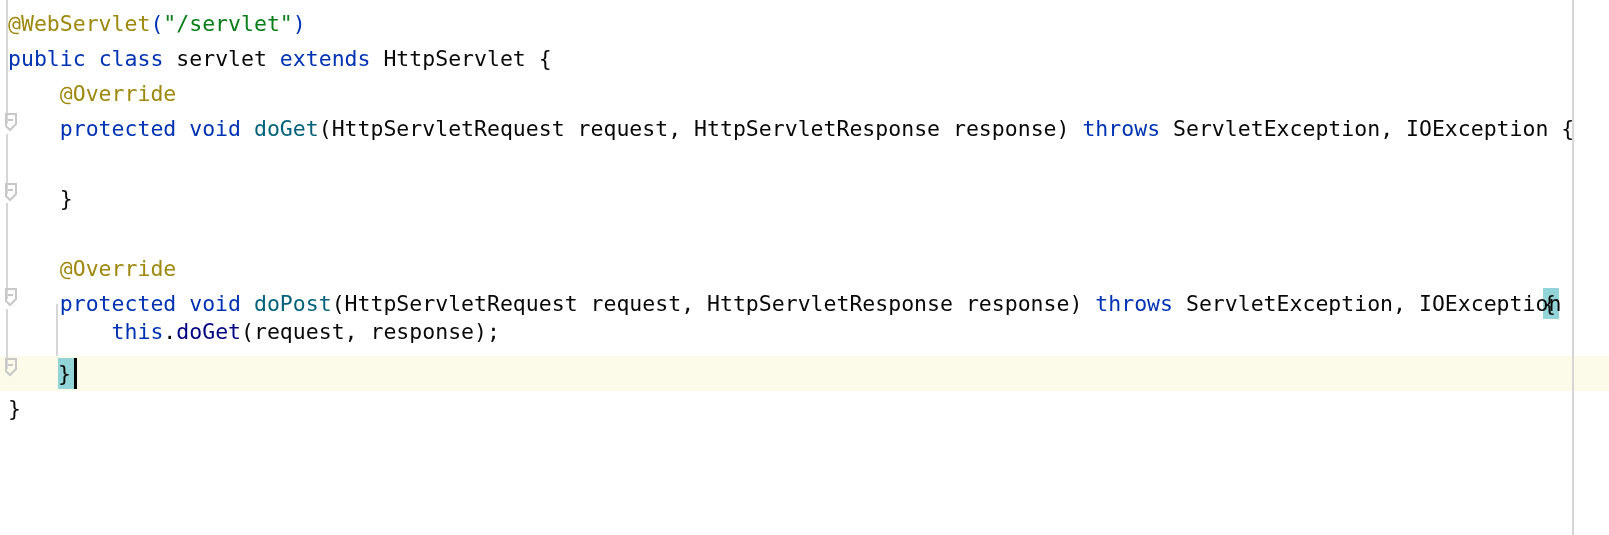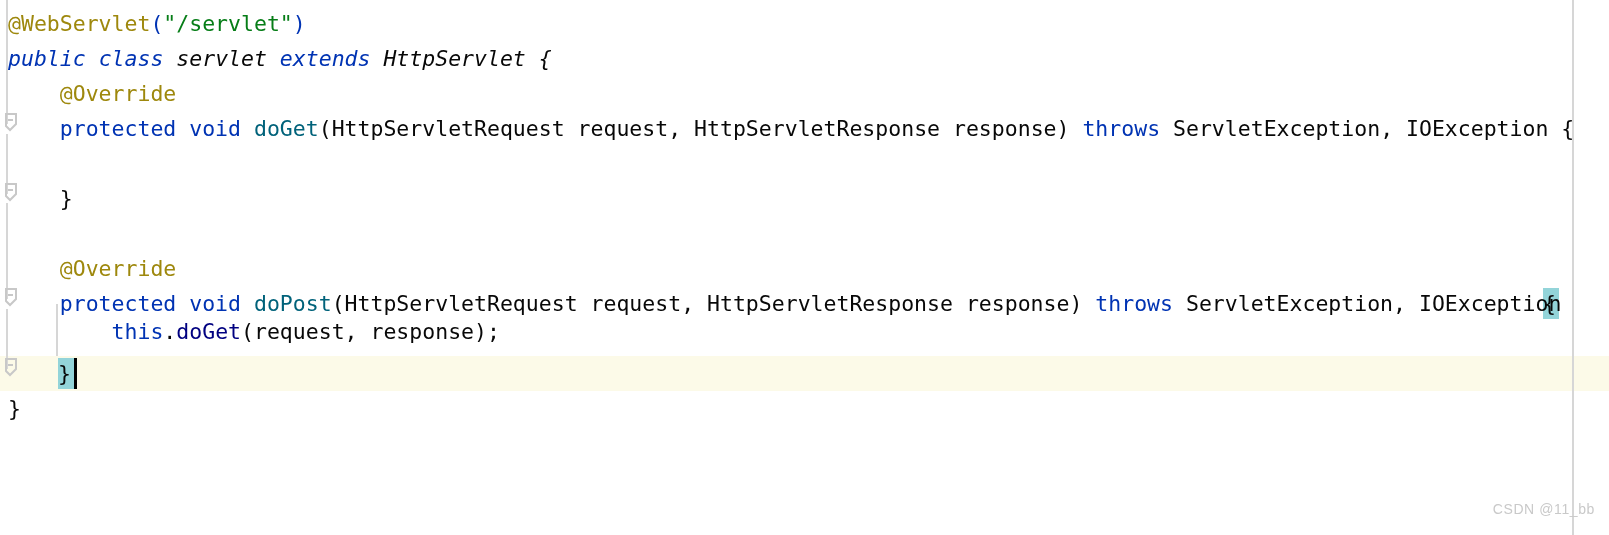--- a/index.html
+++ b/index.html
@@ -142,7 +142,7 @@
 
   <div id="code-layer">
       <div class="code-line" style="top: 6px;"><span class="tk-ann">@WebServlet</span><span class="tk-paren">(</span><span class="tk-str">"/servlet"</span><span class="tk-paren">)</span></div>
-      <div class="code-line" style="top: 41px; font-style: italic;"><span class="tk-kw">public</span><span class="tk-plain"> </span><span class="tk-kw">class</span><span class="tk-plain"> servlet </span><span class="tk-kw">extends</span><span class="tk-plain"> HttpServlet {</span></div>
+      <div class="code-line" style="top: 41px;"><span class="tk-kw">public</span><span class="tk-plain"> </span><span class="tk-kw">class</span><span class="tk-plain"> servlet </span><span class="tk-kw">extends</span><span class="tk-plain"> HttpServlet {</span></div>
       <div class="code-line" style="top: 76px;"><span class="tk-plain">    </span><span class="tk-ann">@Override</span></div>
       <div class="code-line" style="top: 111px;"><span class="tk-plain">    </span><span class="tk-kw">protected</span><span class="tk-plain"> </span><span class="tk-kw">void</span><span class="tk-plain"> </span><span class="tk-method">doGet</span><span class="tk-plain">(HttpServletRequest request, HttpServletResponse response) </span><span class="tk-kw">throws</span><span class="tk-plain"> ServletException, IOException {</span></div>
       <div class="code-line" style="top: 146px;"></div>

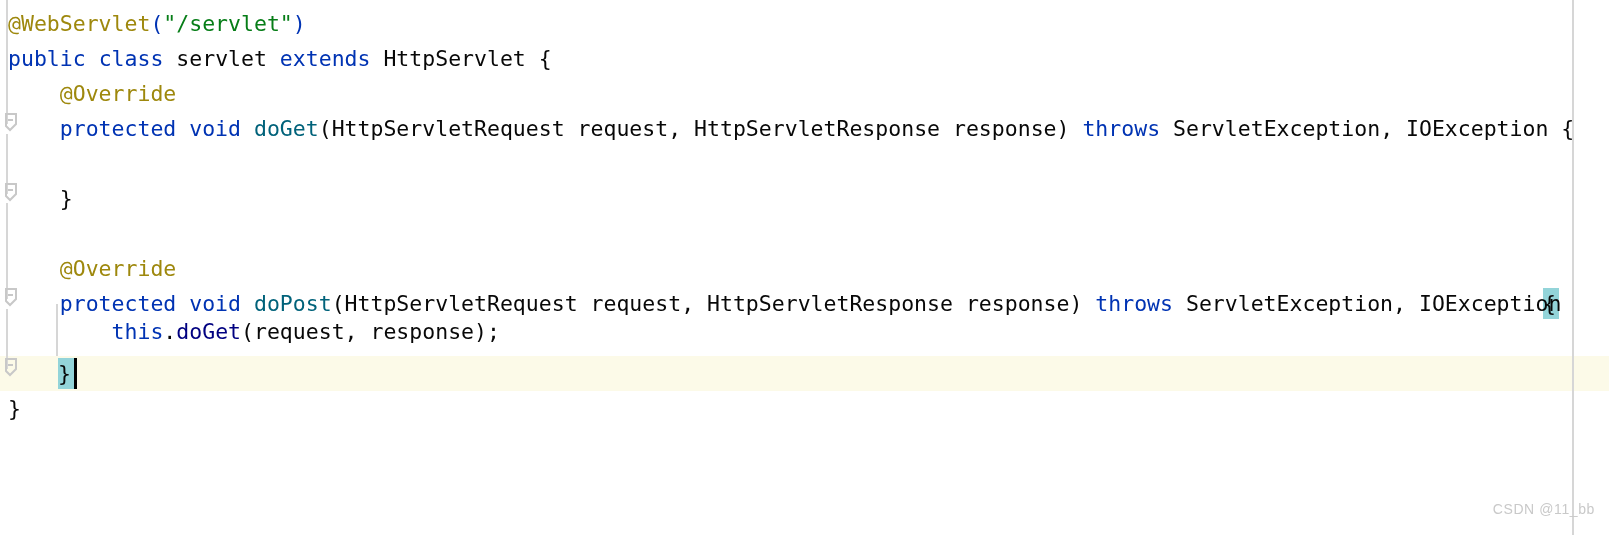--- a/index.html
+++ b/index.html
@@ -190,7 +190,6 @@
       </div>
     </div>
 
-  <div class="watermark">CSDN @11_bb</div>
 
 </div>
 

